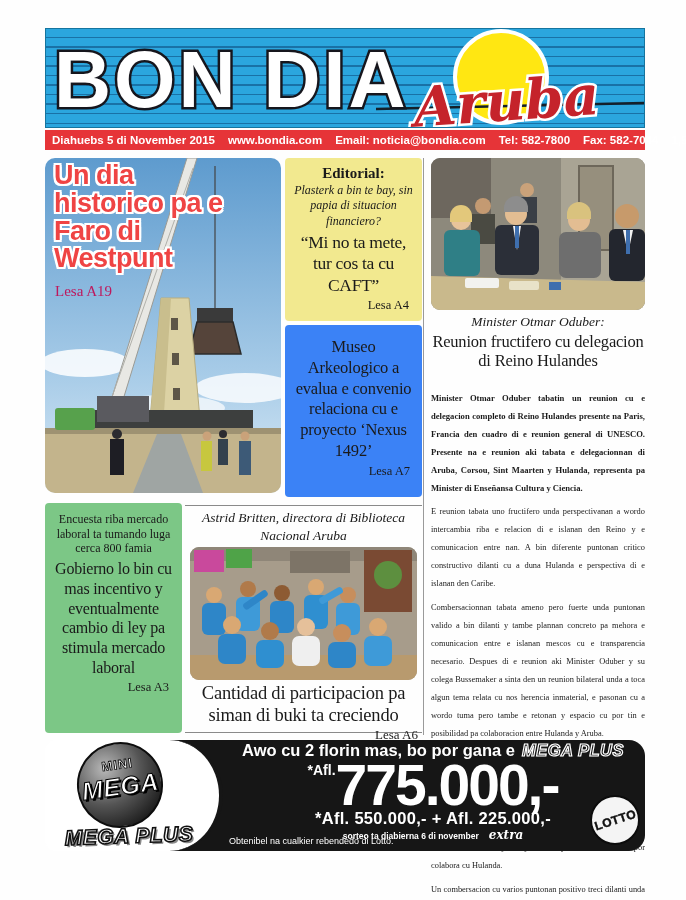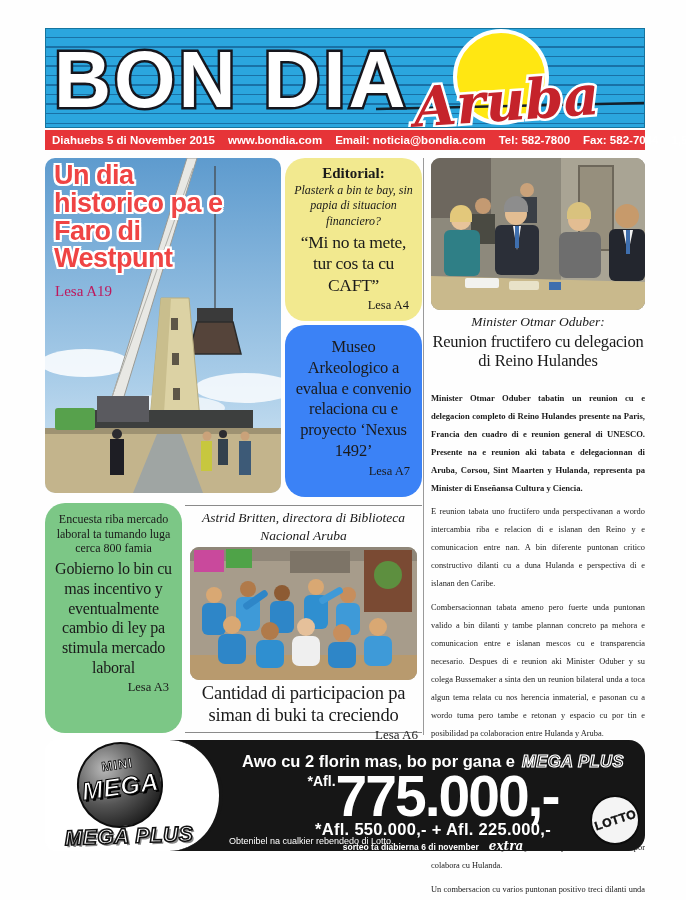--- a/index.html
+++ b/index.html
@@ -32,7 +32,7 @@
   .lead-ref{position:absolute;left:10px;top:125px;font-size:15px;color:#be185d;}
 
   
-  .box{position:absolute;box-sizing:border-box;text-align:center;border-radius:20px;}
+  .box{position:absolute;box-sizing:border-box;text-align:center;border-radius:4px;}
   .edit-box{left:240px;top:0;width:137px;height:163px;background:#F2E98F;padding:7px 7px 4px;}
   .edit-label{font-weight:bold;font-size:15px;}
   .edit-teaser{font-style:italic;font-size:12px;line-height:1.28;margin-top:1px;}

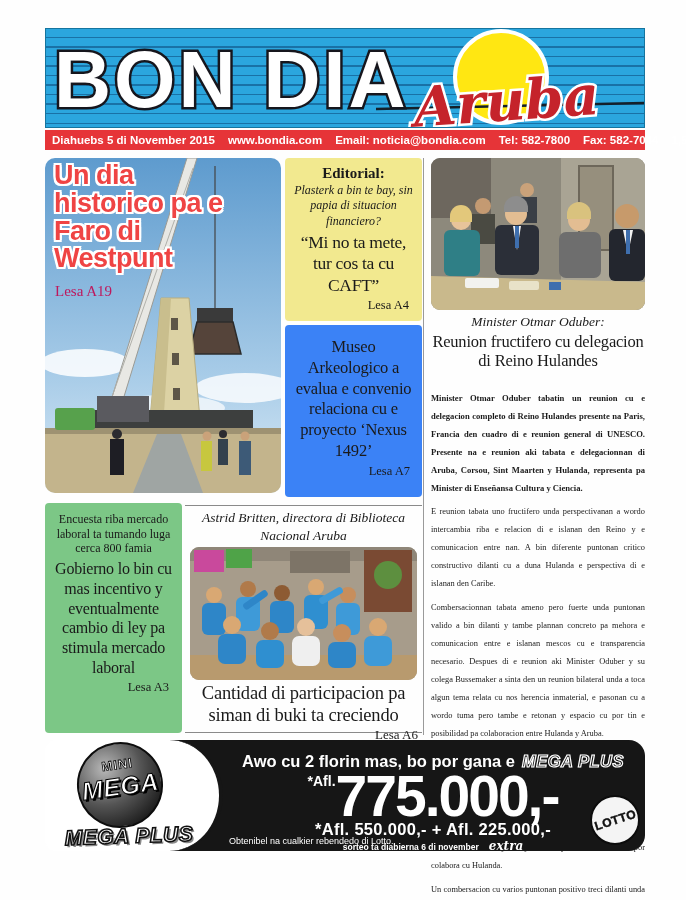--- a/index.html
+++ b/index.html
@@ -78,7 +78,7 @@
     font-size:21px;font-weight:800;font-style:italic;letter-spacing:0.5px;color:#fff;
     -webkit-text-stroke:1.6px #111;text-shadow:2px 2px 0 #8a8a8a;transform:rotate(-2deg);}
   .ad-main{position:absolute;left:180px;top:0;width:416px;height:111px;}
-  .ad-row1{display:flex;justify-content:center;align-items:baseline;gap:7px;margin-top:12px;white-space:nowrap;}
+  .ad-row1{display:flex;justify-content:center;align-items:baseline;gap:7px;margin-top:1px;white-space:nowrap;}
   .ad-head{font-size:16.5px;font-weight:800;}
   .ad-brand{font-size:16.5px;font-weight:800;font-style:italic;color:#161616;
     -webkit-text-stroke:1.2px #fff;letter-spacing:0.5px;}

